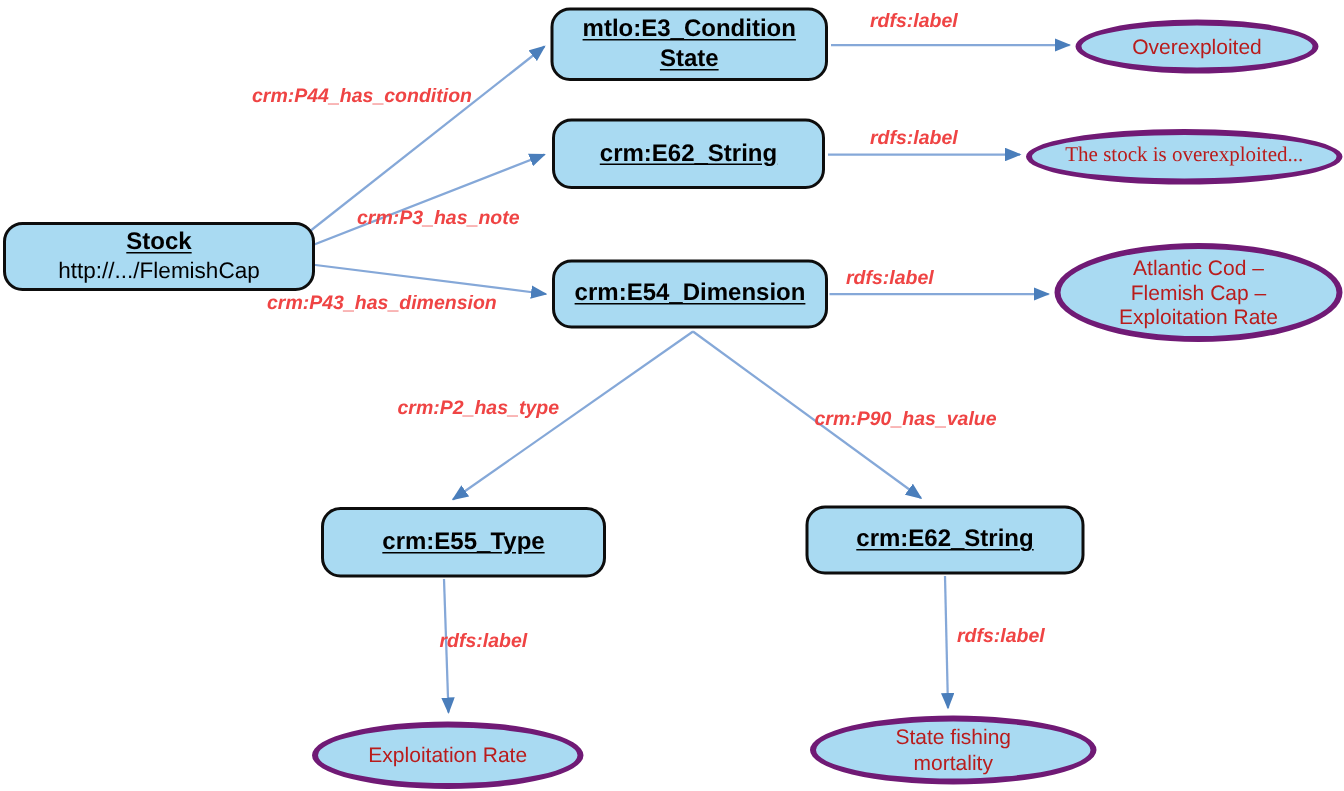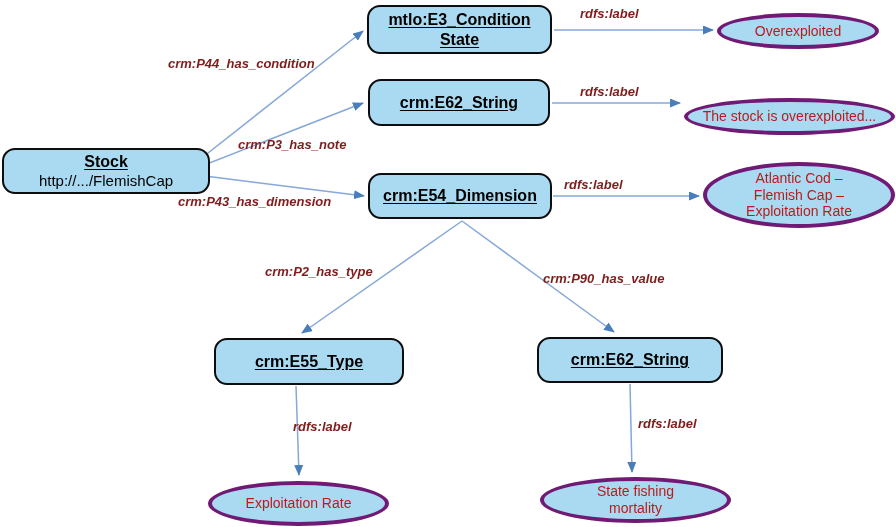--- a/index.html
+++ b/index.html
@@ -72,7 +72,7 @@
     font-weight: bold;
     font-style: italic;
     font-size: 13px;
-    color: #7f1d1d;
+    color: #ef4444;
     white-space: nowrap;
   }
 </style>

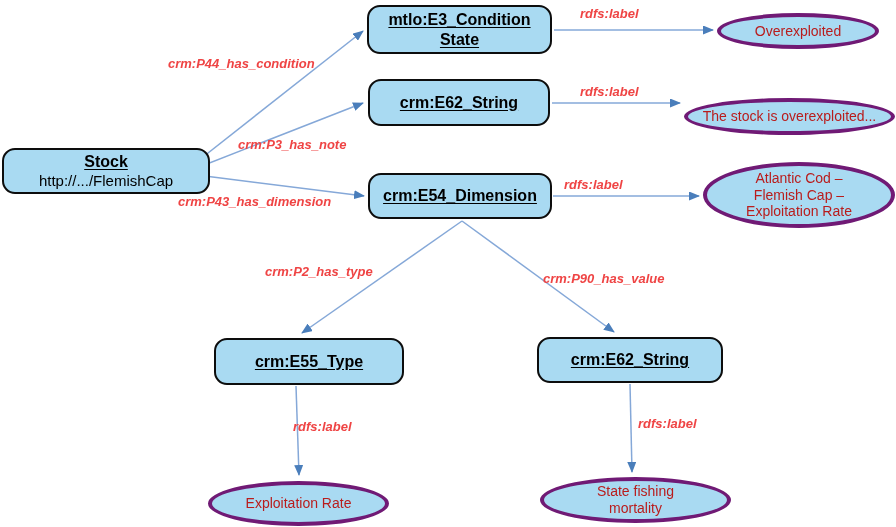--- a/index.html
+++ b/index.html
@@ -131,7 +131,7 @@
     <span class="ellipse-label">Overexploited</span>
   </div>
 
-  <div class="node-ellipse nowrap" style="left:684px; top:98px; width:211px; height:37px;">
+  <div class="node-ellipse nowrap" style="left:684px; top:86px; width:211px; height:37px;font-family:Liberation Serif, serif;">
     <span class="ellipse-label">The stock is overexploited...</span>
   </div>
 

